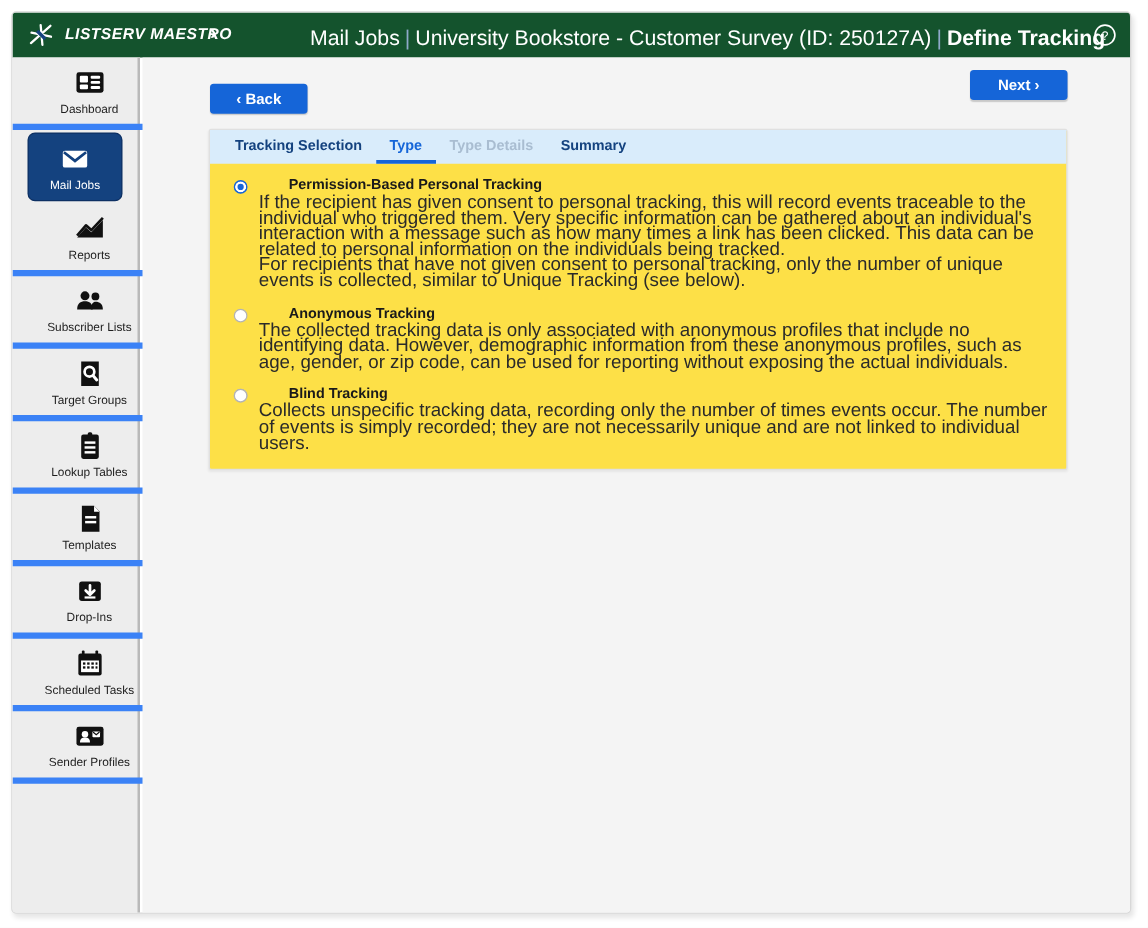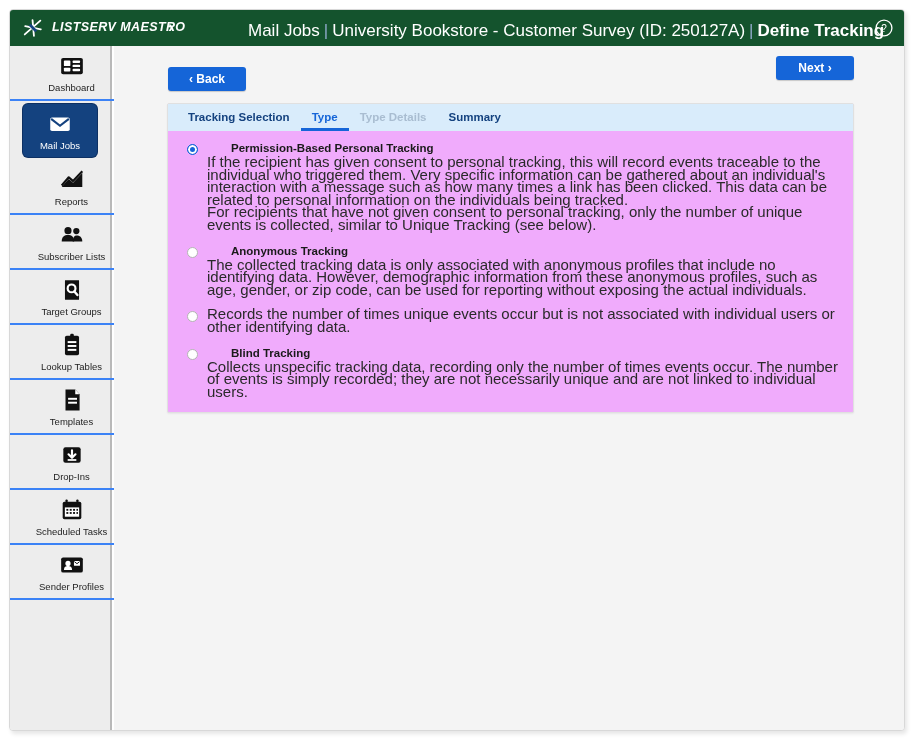--- a/index.html
+++ b/index.html
@@ -72,7 +72,7 @@
     padding: 7px 2px 6px 2px;
     text-align: center;
     cursor: pointer;
-    border-bottom: 2px solid #3b82f6;
+    border-bottom: 5px solid #3b82f6;
   }
   .nav-item .nav-icon {
     display: block;

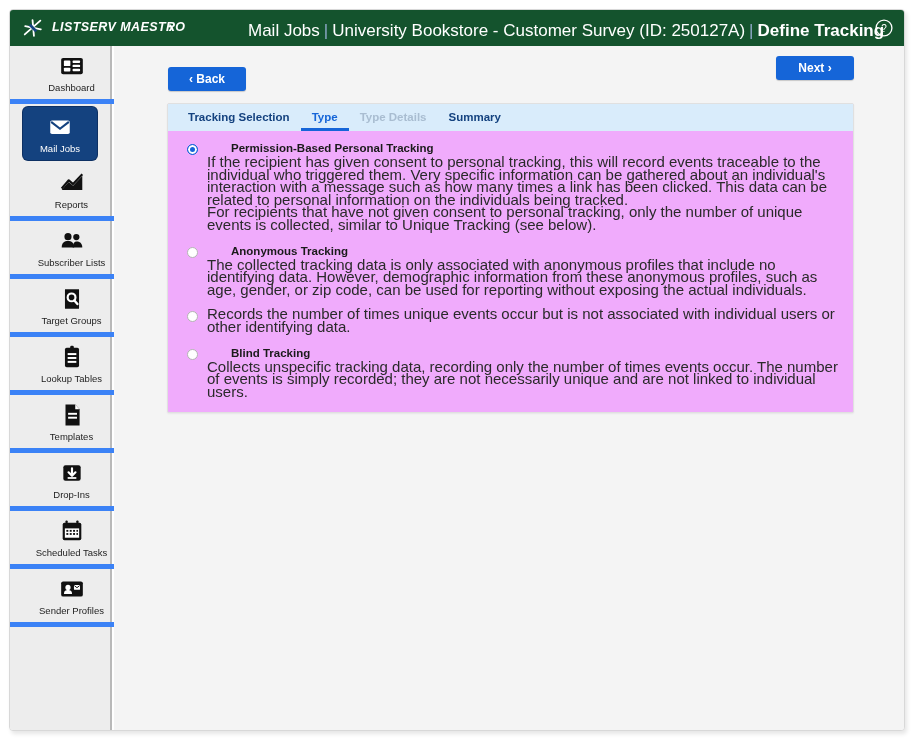--- a/index.html
+++ b/index.html
@@ -125,7 +125,7 @@
     position: absolute;
     left: 53px; top: 57px;
     width: 687px;
-    background: #f0abfc;
+    background: #fde047;
     border: 1px solid #e0e0e0;
     border-radius: 2px;
     box-shadow: 0 1px 2px rgba(0,0,0,0.06);

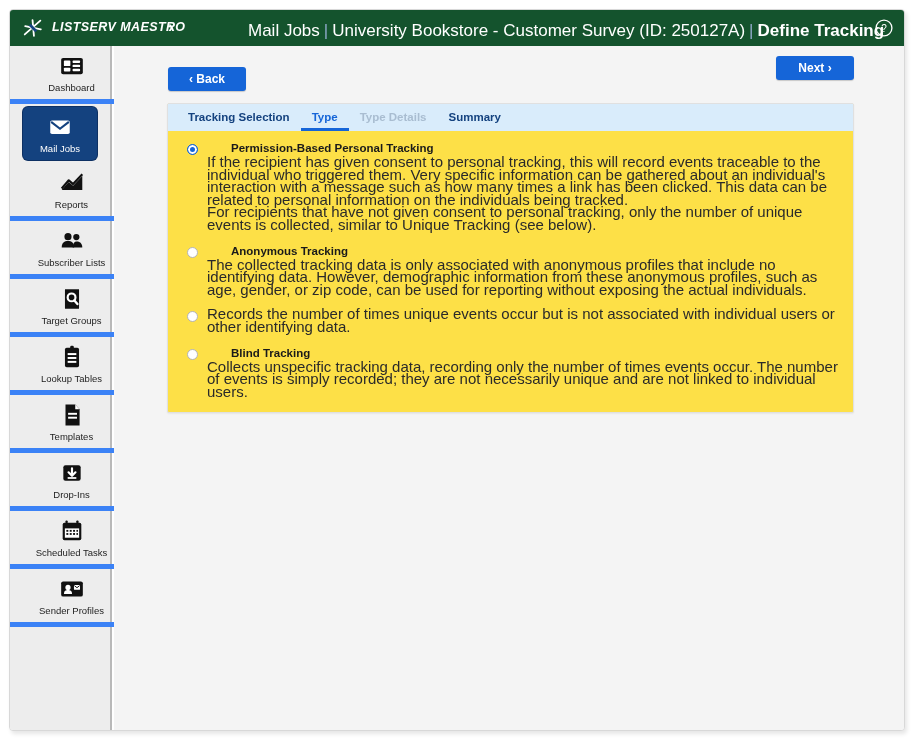--- a/index.html
+++ b/index.html
@@ -357,9 +357,6 @@
 
         <div class="option">
           <span class="radio"></span>
-          <div class="opt-desc">
-            <p>Records the number of times unique events occur but is not associated with individual users or other identifying data.</p>
-          </div>
         </div>
 
         <div class="option">

